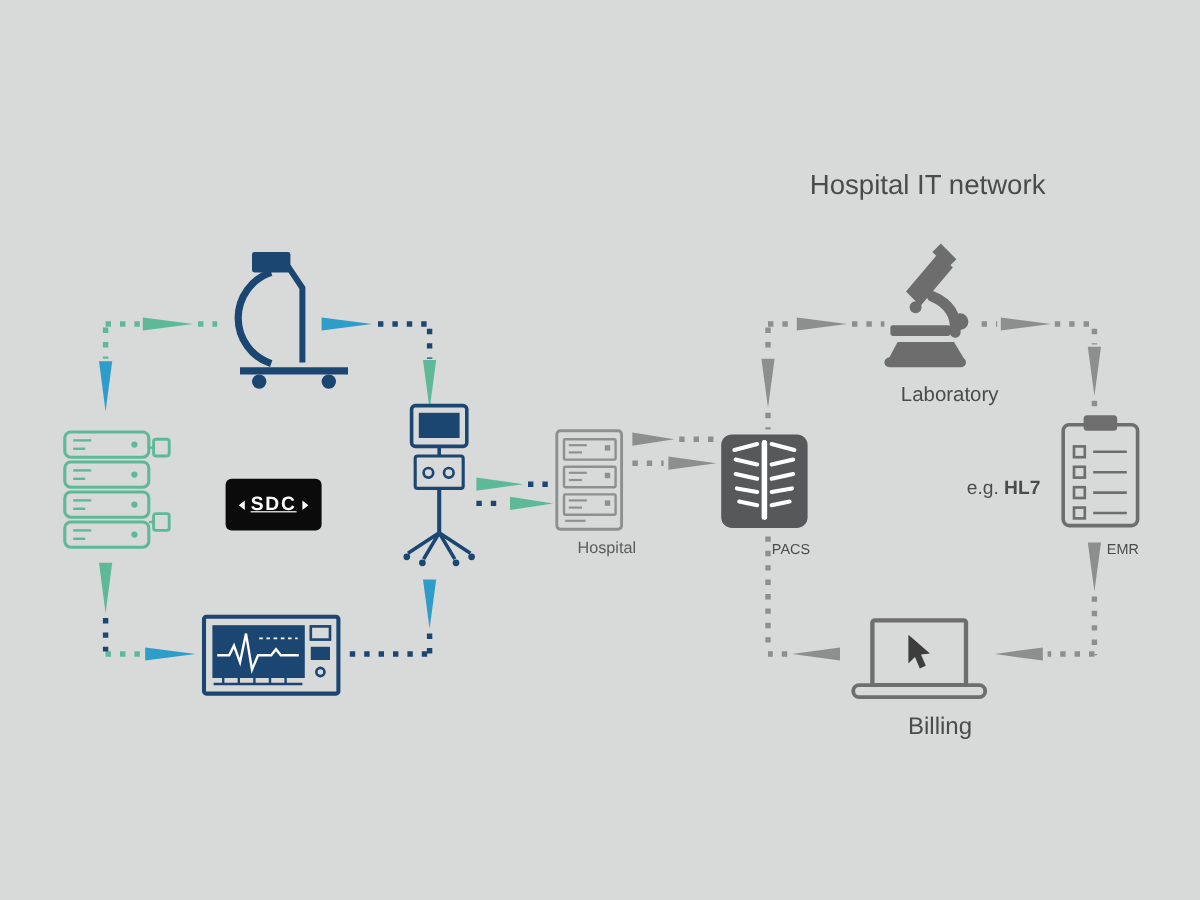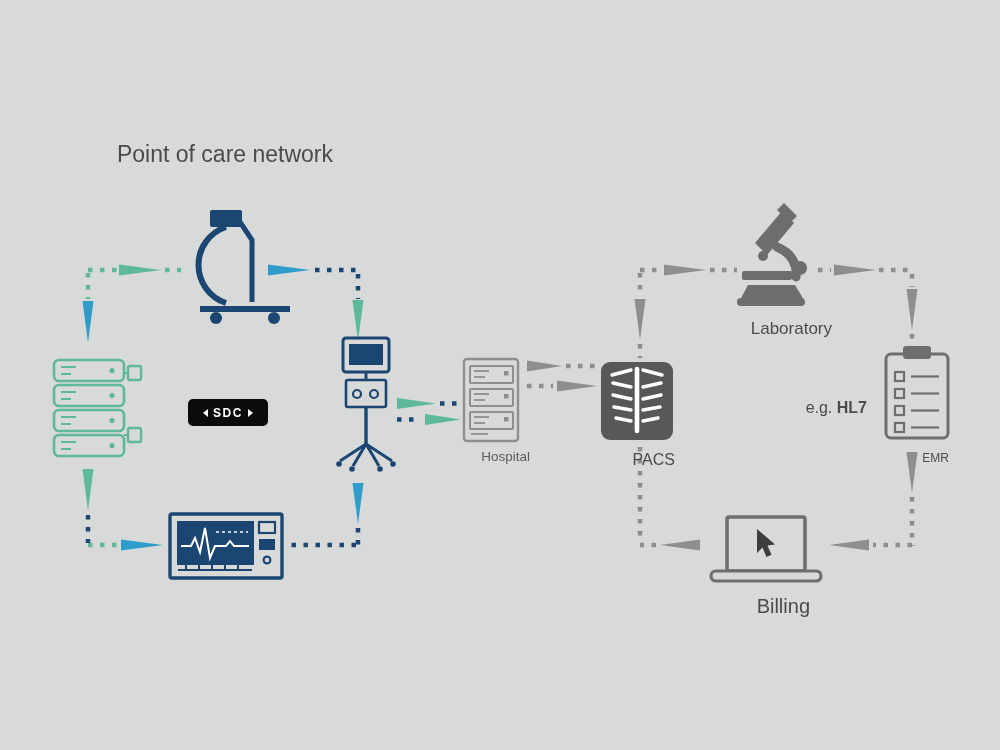--- a/index.html
+++ b/index.html
@@ -43,7 +43,6 @@
 
 <div class="stage">
 
-  <div class="title" style="left:40px; top:141px; width:370px;">Point of care network</div>
 
   <svg class="layer" width="1000" height="750" viewBox="0 0 1000 750">
 

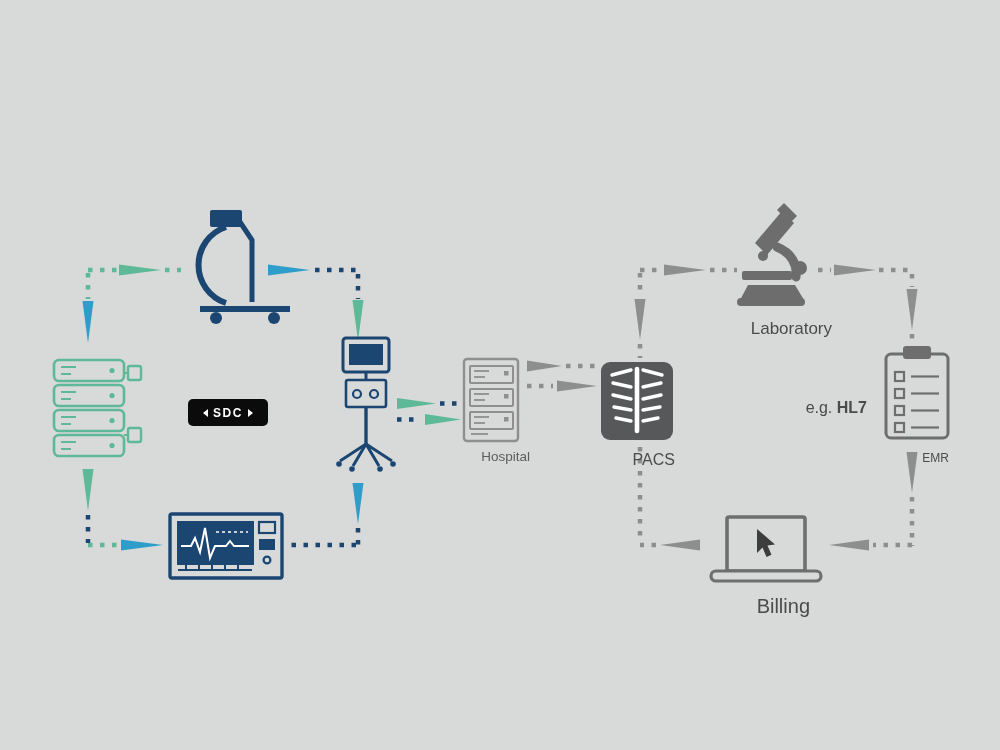--- a/index.html
+++ b/index.html
@@ -43,6 +43,7 @@
 
 <div class="stage">
 
+  <div class="title" style="left:598px; top:141px; width:350px;">Hospital IT network</div>
 
   <svg class="layer" width="1000" height="750" viewBox="0 0 1000 750">
 

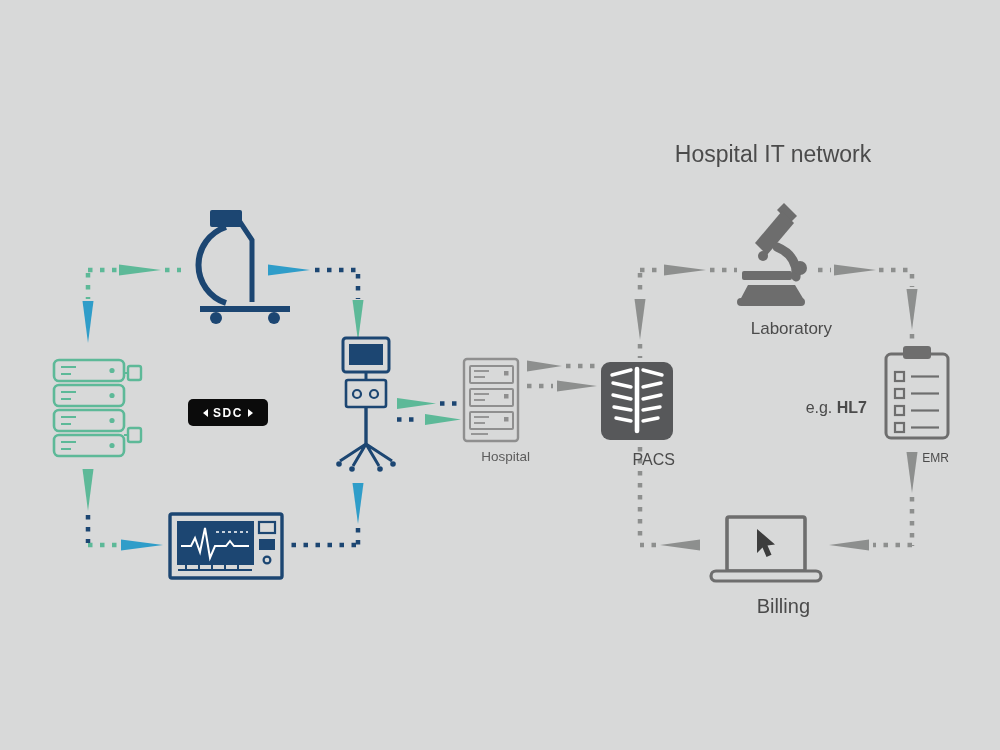--- a/index.html
+++ b/index.html
@@ -21,10 +21,10 @@
   .lbl-hl7 b     { font-weight:bold; }
 
   .sdc-badge {
-    position:absolute; left:188px; top:399px; width:80px; height:27px;
+    position:absolute; left:188px; top:399px; width:80px; height:43px;
     background:#0b0b0b; border-radius:5px; color:#fff;
     display:flex; align-items:center; justify-content:center;
-    font-size:12px; font-weight:bold; letter-spacing:1.5px;
+    font-size:16px; font-weight:bold; letter-spacing:1.5px;text-decoration:underline;
   }
   .sdc-badge .tri { width:0; height:0; border-top:4px solid transparent; border-bottom:4px solid transparent; }
   .sdc-badge .tri.l { border-right:5px solid #fff; margin-right:5px; }

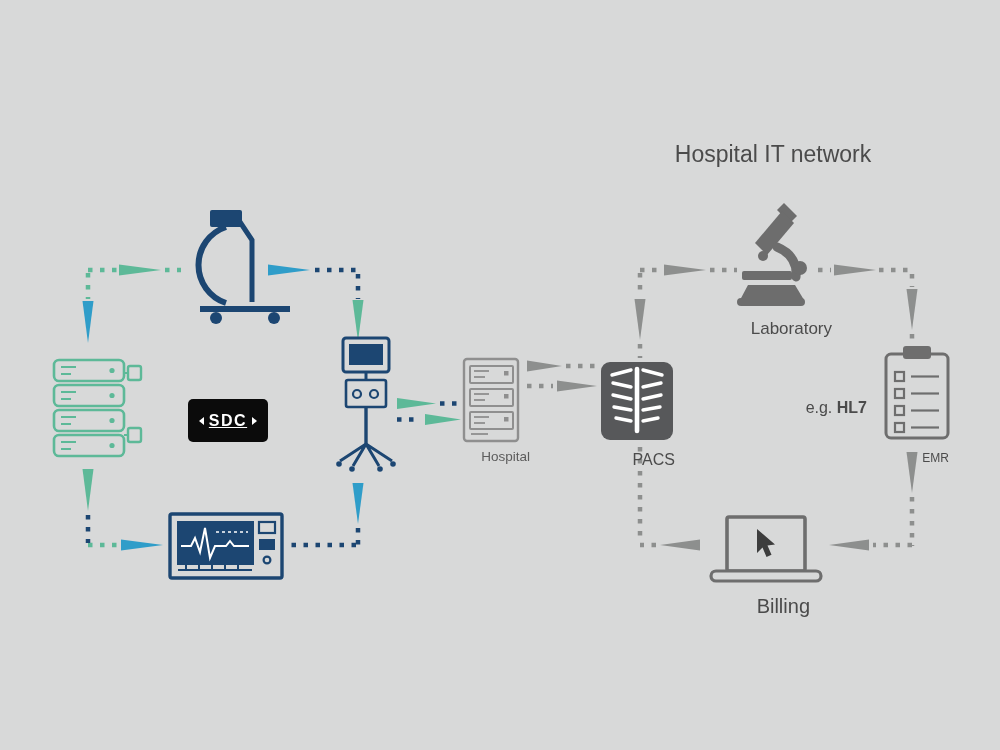--- a/index.html
+++ b/index.html
@@ -13,7 +13,7 @@
   .title { position:absolute; font-size:23px; color:#4b4b4b; text-align:center; }
   .lbl   { position:absolute; color:#4b4b4b; text-align:right; }
   .lbl-gateway   { left:452px; top:449px; width:78px;  font-size:13.5px; color:#5c5c5c; }
-  .lbl-pacs      { left:599px; top:451px; width:76px;  font-size:16px; }
+  .lbl-pacs      { left:599px; top:451px; width:76px;  font-size:12px; }
   .lbl-laboratory{ left:722px; top:319px; width:110px; font-size:17px; }
   .lbl-emr       { left:885px; top:451px; width:64px;  font-size:12px; }
   .lbl-billing   { left:722px; top:595px; width:88px;  font-size:20px; }

